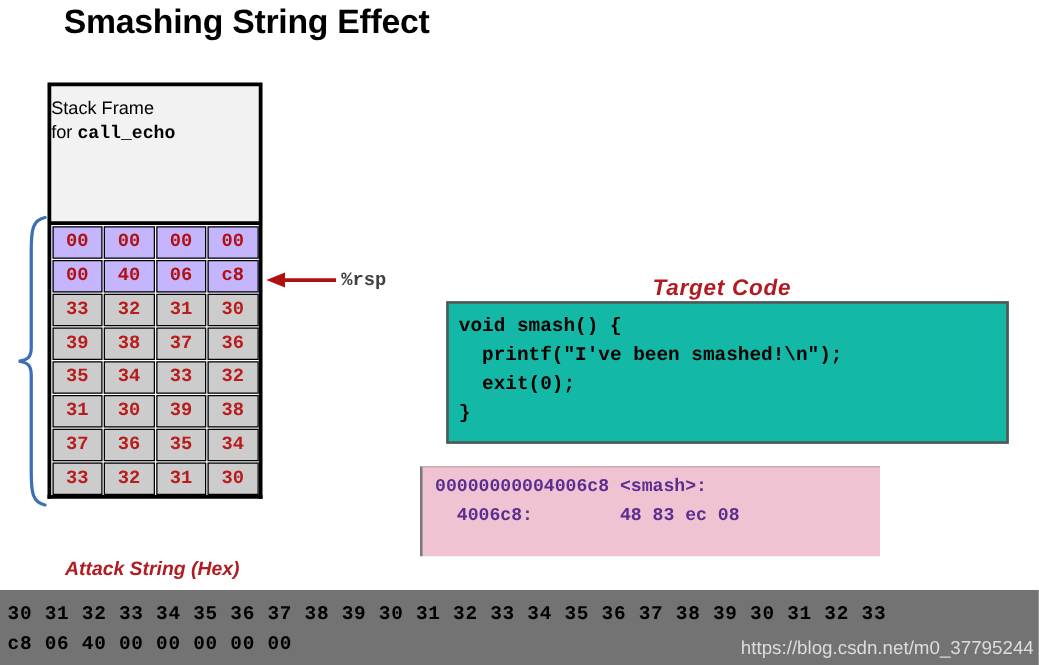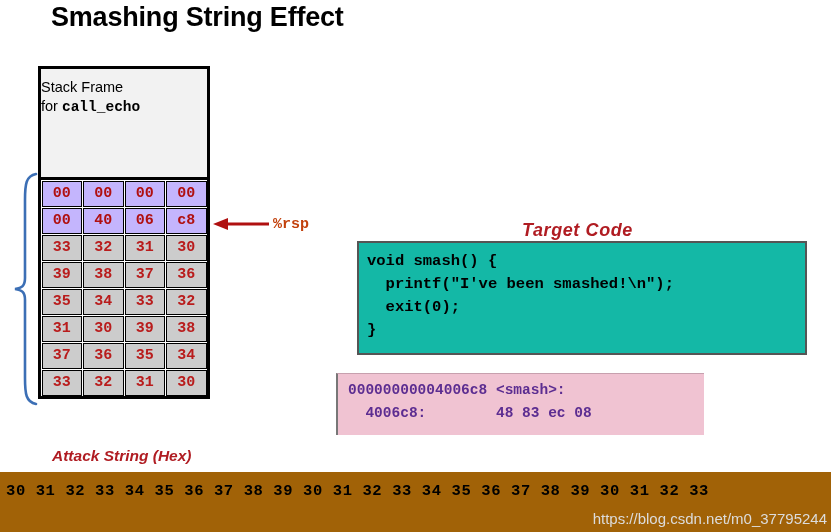--- a/index.html
+++ b/index.html
@@ -104,7 +104,7 @@
     font-family: "Liberation Mono", monospace;
     font-weight: bold;
     font-size: 15px;
-    color: #c2410c;
+    color: #404040;
     margin-left: 4px;
   }
 

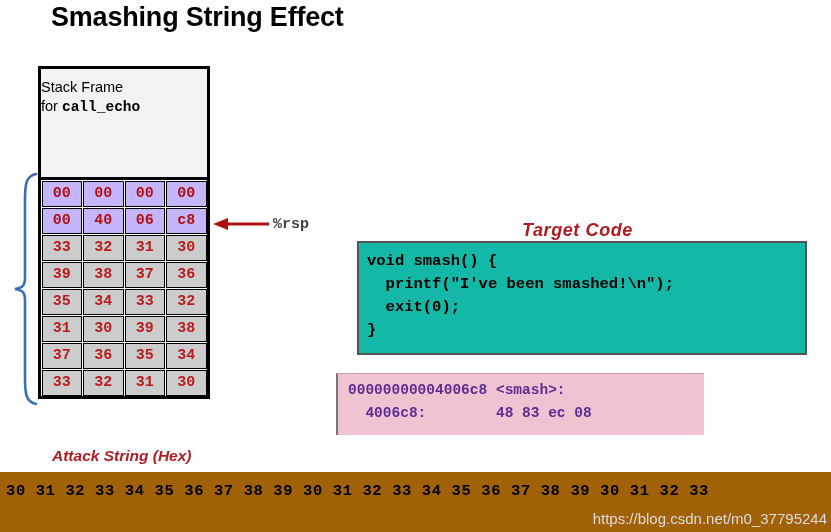--- a/index.html
+++ b/index.html
@@ -152,7 +152,7 @@
   #disasm-box {
     position: absolute;
     left: 336px; top: 373px;
-    width: 368px; height: 62px;
+    width: 368px; height: 72px;
     background: #f0c3d2;
     border-left: 2px solid #777777;
     border-top: 1px solid #c7a0ae;

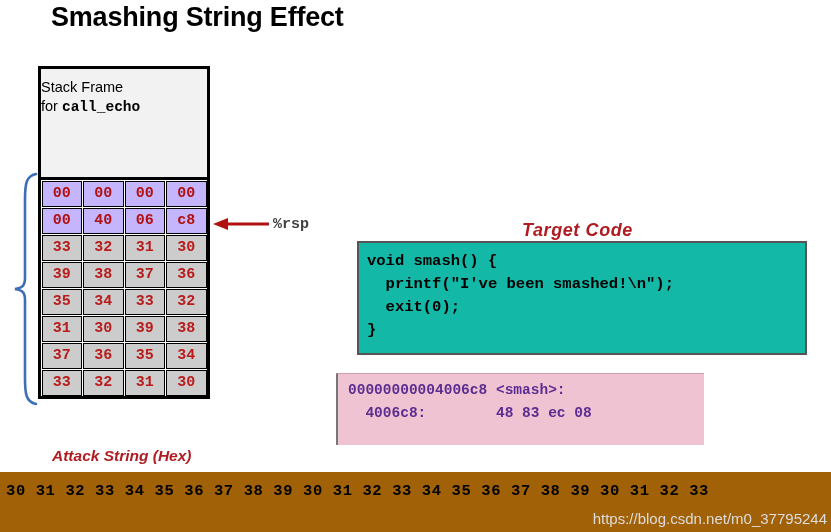--- a/index.html
+++ b/index.html
@@ -173,7 +173,7 @@
     position: absolute;
     left: 0; top: 472px;
     width: 831px; height: 60px;
-    background: #a16207;
+    background: #737373;
     padding: 7px 0 0 6px;
   }
   #hex-banner .hex-row {

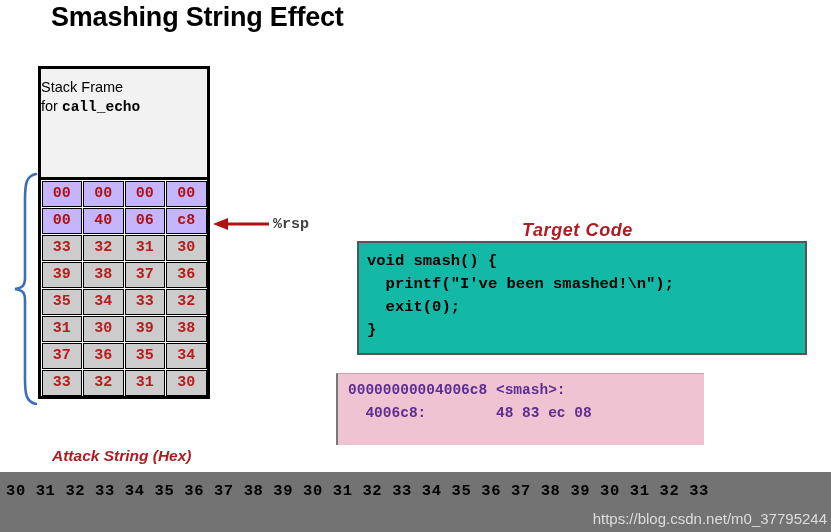--- a/index.html
+++ b/index.html
@@ -284,6 +284,7 @@
 
 <div id="hex-banner">
   <div class="hex-row">30 31 32 33 34 35 36 37 38 39 30 31 32 33 34 35 36 37 38 39 30 31 32 33</div>
+  <div class="hex-row">c8 06 40 00 00 00 00 00</div>
   <div id="watermark">https://blog.csdn.net/m0_37795244</div>
 </div>
 

